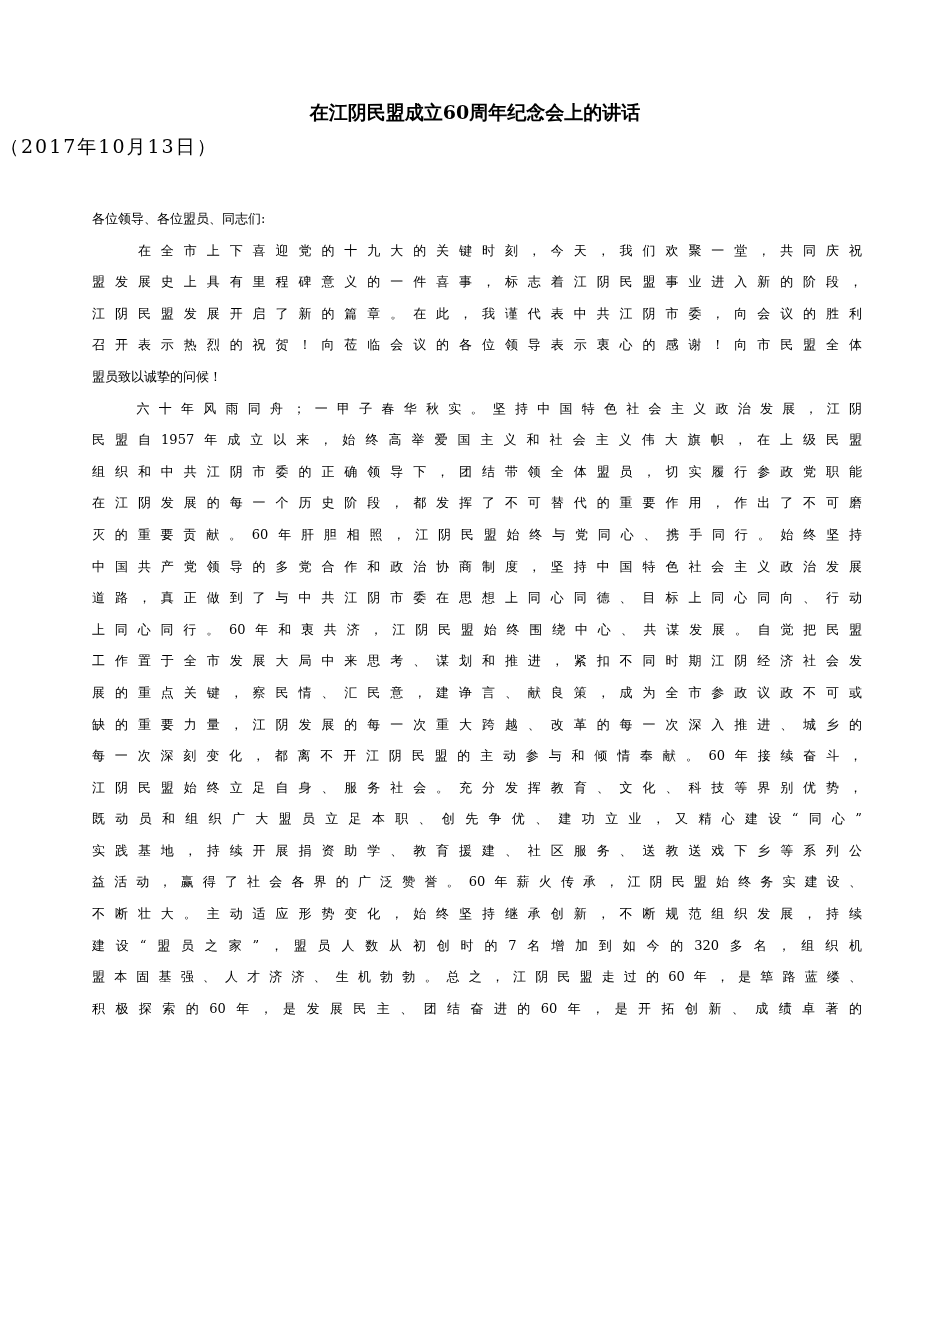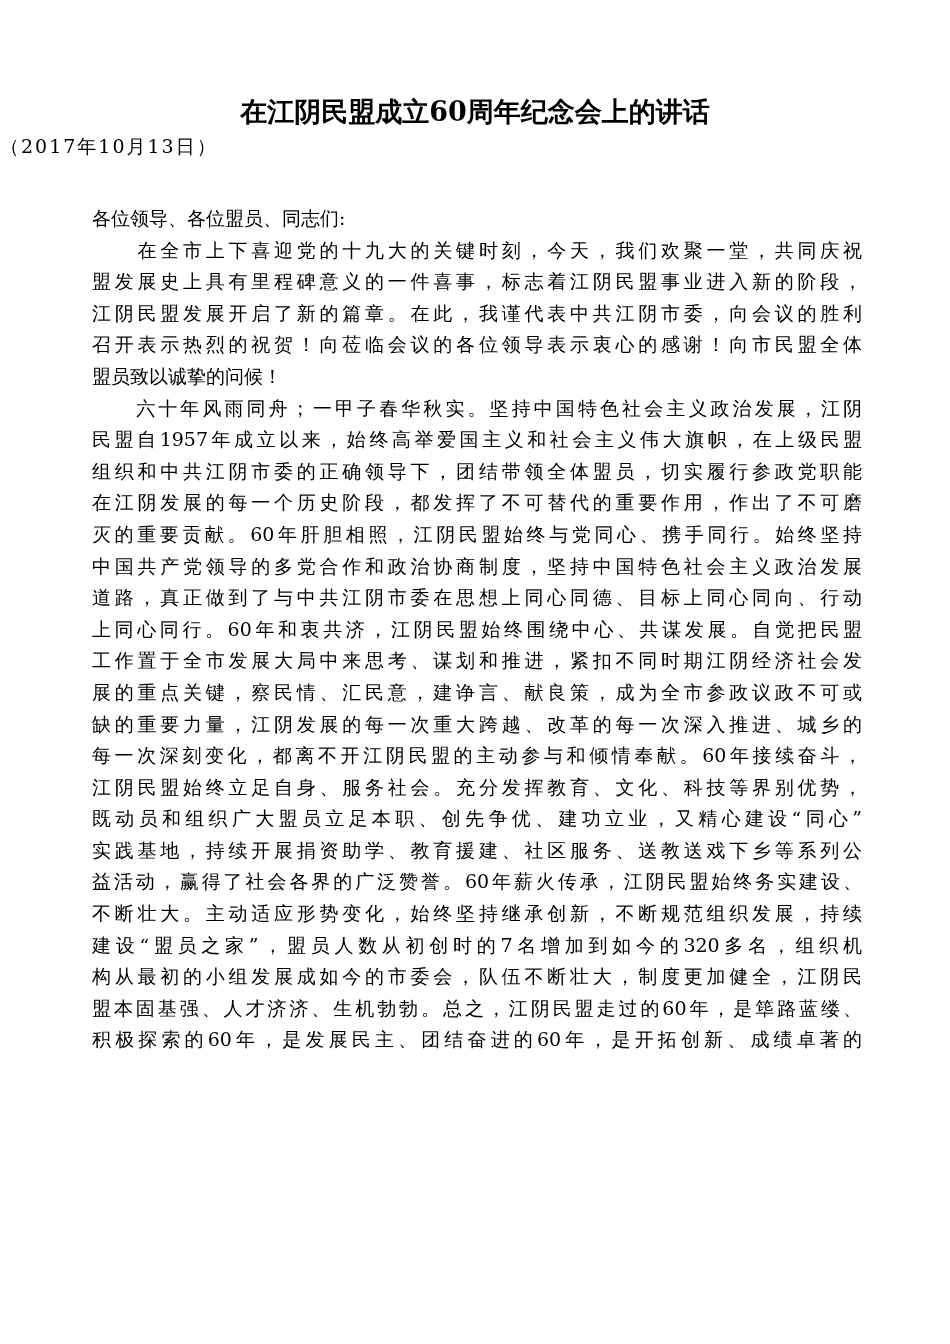--- a/index.html
+++ b/index.html
@@ -11,7 +11,7 @@
   .page { position: absolute; left: 0; top: 0; width: 950px; height: 1344px; background: #fff; }
   .title {
     position: absolute; left: 0; width: 950px; top: 97px;
-    text-align: center; font-size: 27px; font-weight: bold; line-height: 30px;
+    text-align: center; font-size: 19px; font-weight: bold; line-height: 30px;
     font-family: "DejaVu Serif", "Liberation Serif", serif;
   }
   .date {

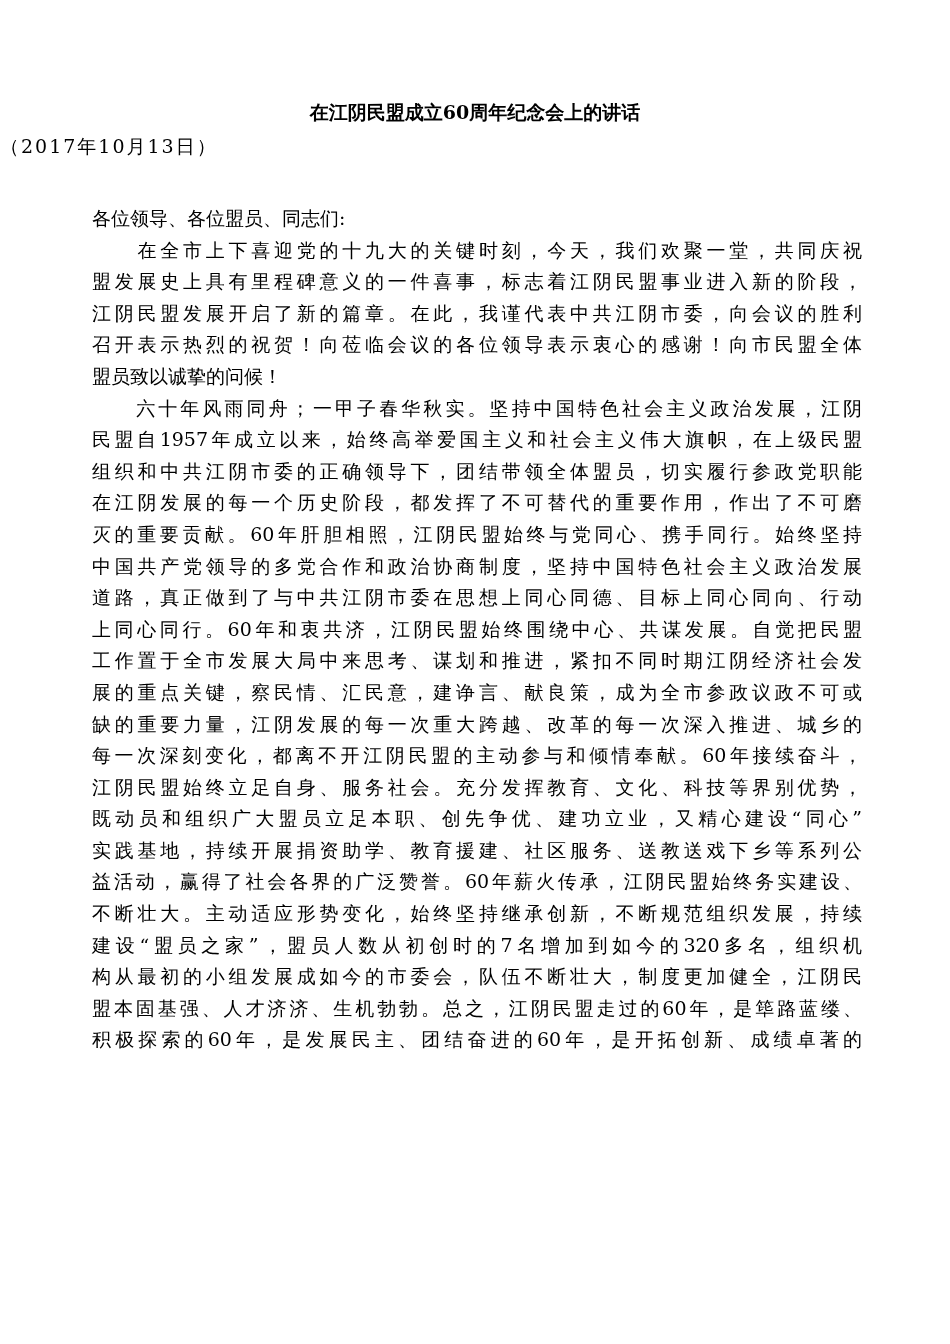--- a/index.html
+++ b/index.html
@@ -23,7 +23,7 @@
   }
   .line {
     display: block; height: 31.6px; line-height: 31.6px;
-    font-size: 19px; white-space: nowrap;
+    font-size: 13px; white-space: nowrap;
     text-align: justify; text-align-last: justify;
   }
   .line.last { text-align-last: left; }

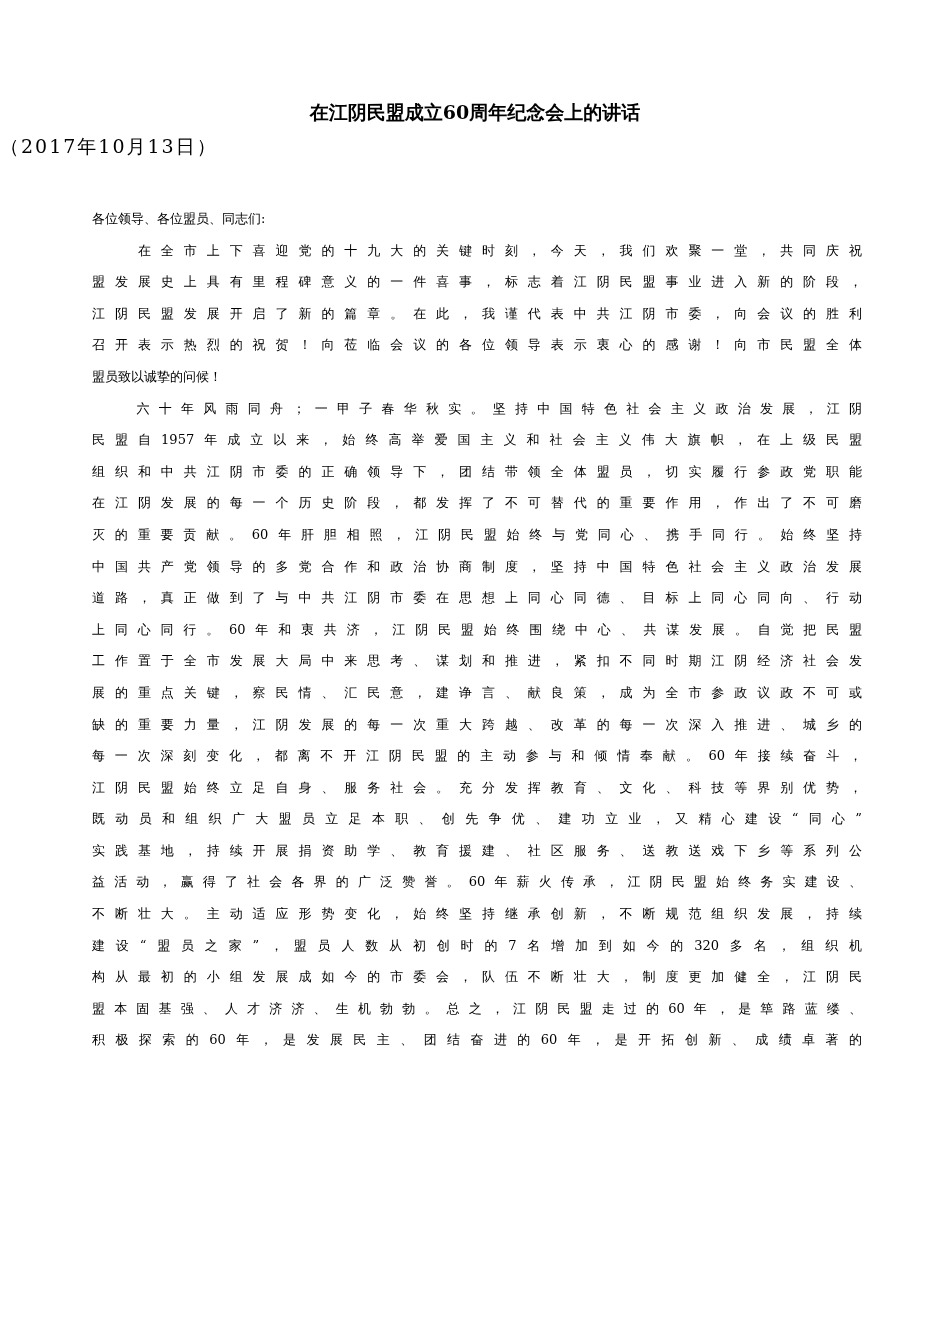--- a/index.html
+++ b/index.html
@@ -66,7 +66,6 @@
       <span class="line">益活动，赢得了社会各界的广泛赞誉。60年薪火传承，江阴民盟始终务实建设、</span>
       <span class="line">不断壮大。主动适应形势变化，始终坚持继承创新，不断规范组织发展，持续</span>
       <span class="line">建设“盟员之家”，盟员人数从初创时的7名增加到如今的320多名，组织机</span>
-      <span class="line">构从最初的小组发展成如今的市委会，队伍不断壮大，制度更加健全，江阴民</span>
       <span class="line">盟本固基强、人才济济、生机勃勃。总之，江阴民盟走过的60年，是筚路蓝缕、</span>
       <span class="line">积极探索的60年，是发展民主、团结奋进的60年，是开拓创新、成绩卓著的</span>
     </div>

